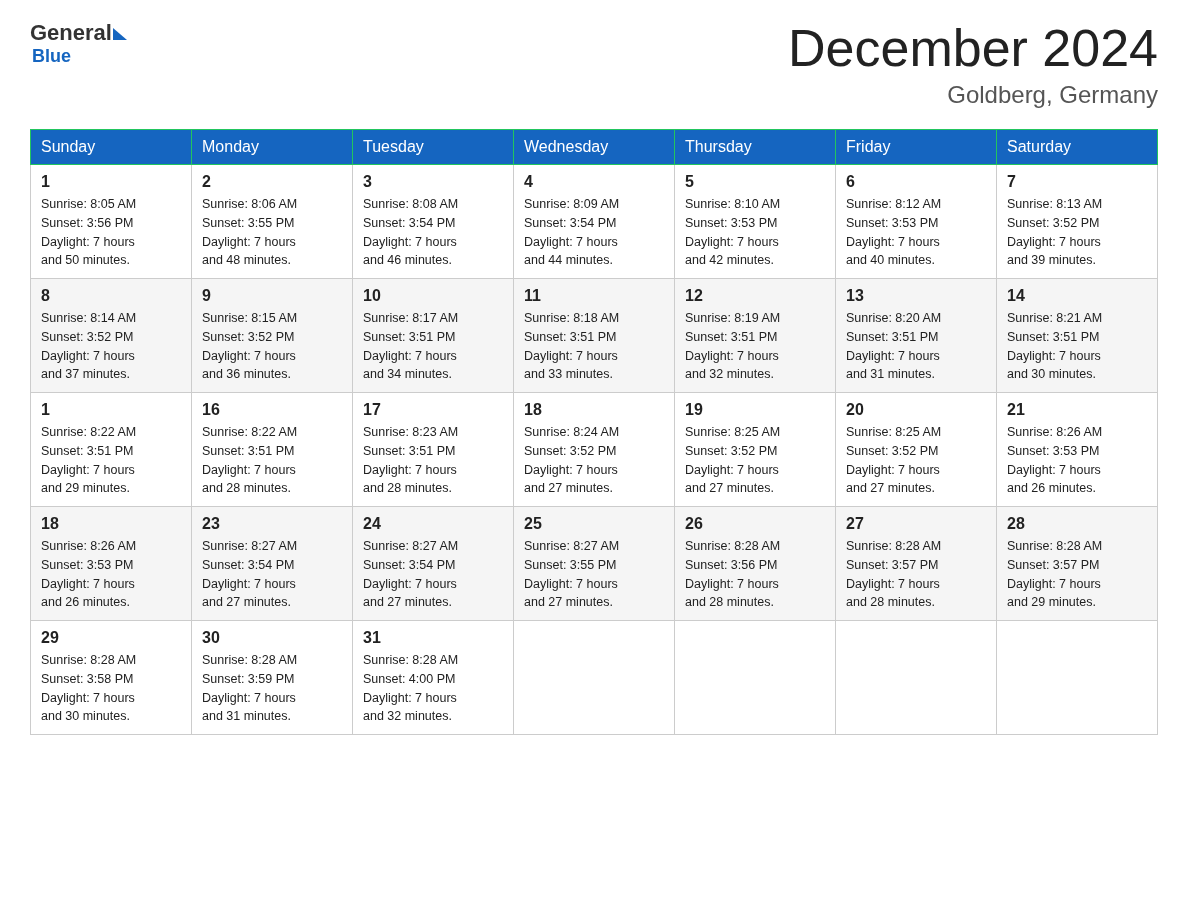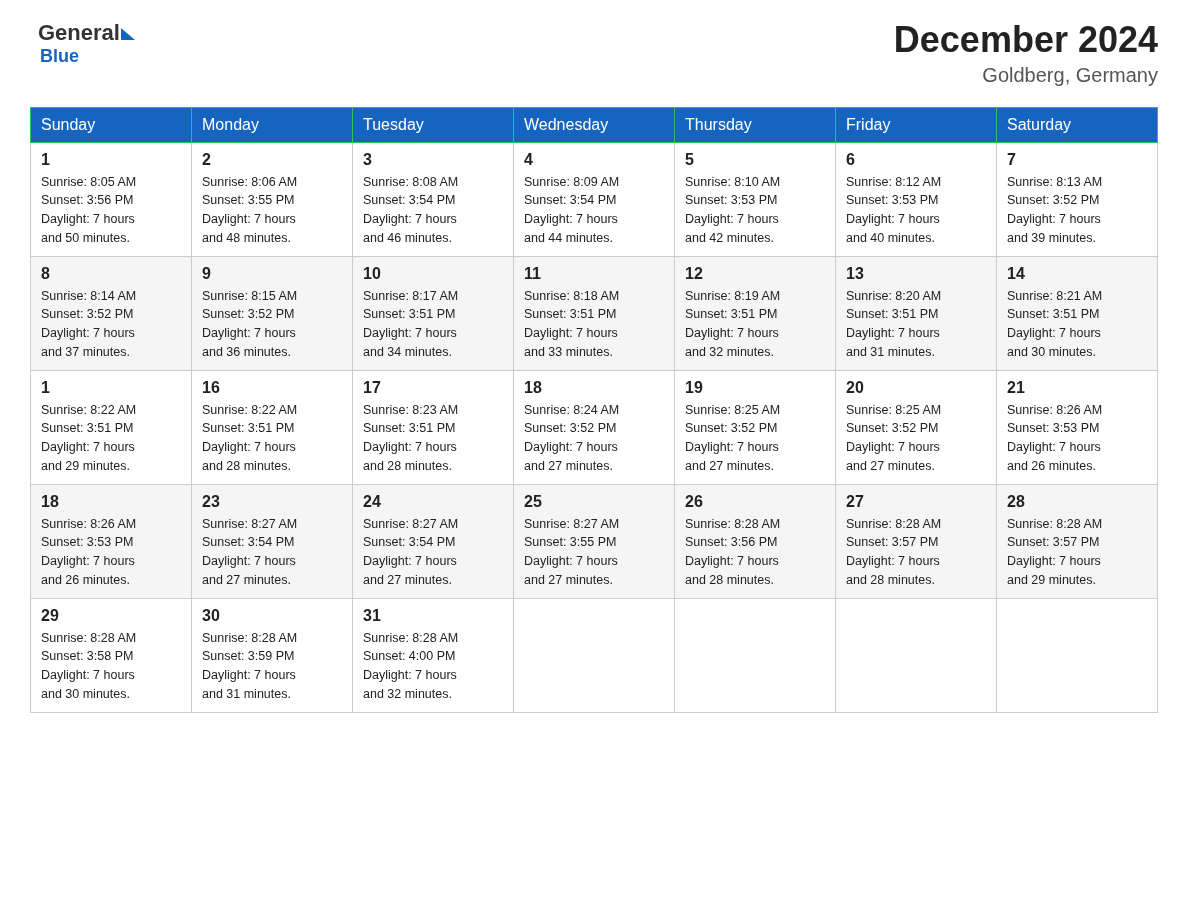--- a/index.html
+++ b/index.html
@@ -74,7 +74,6 @@
       display: flex;
       flex-direction: column;
       align-items: flex-start;
-      margin-left: 8px;
     }
     .logo-top {
       display: flex;

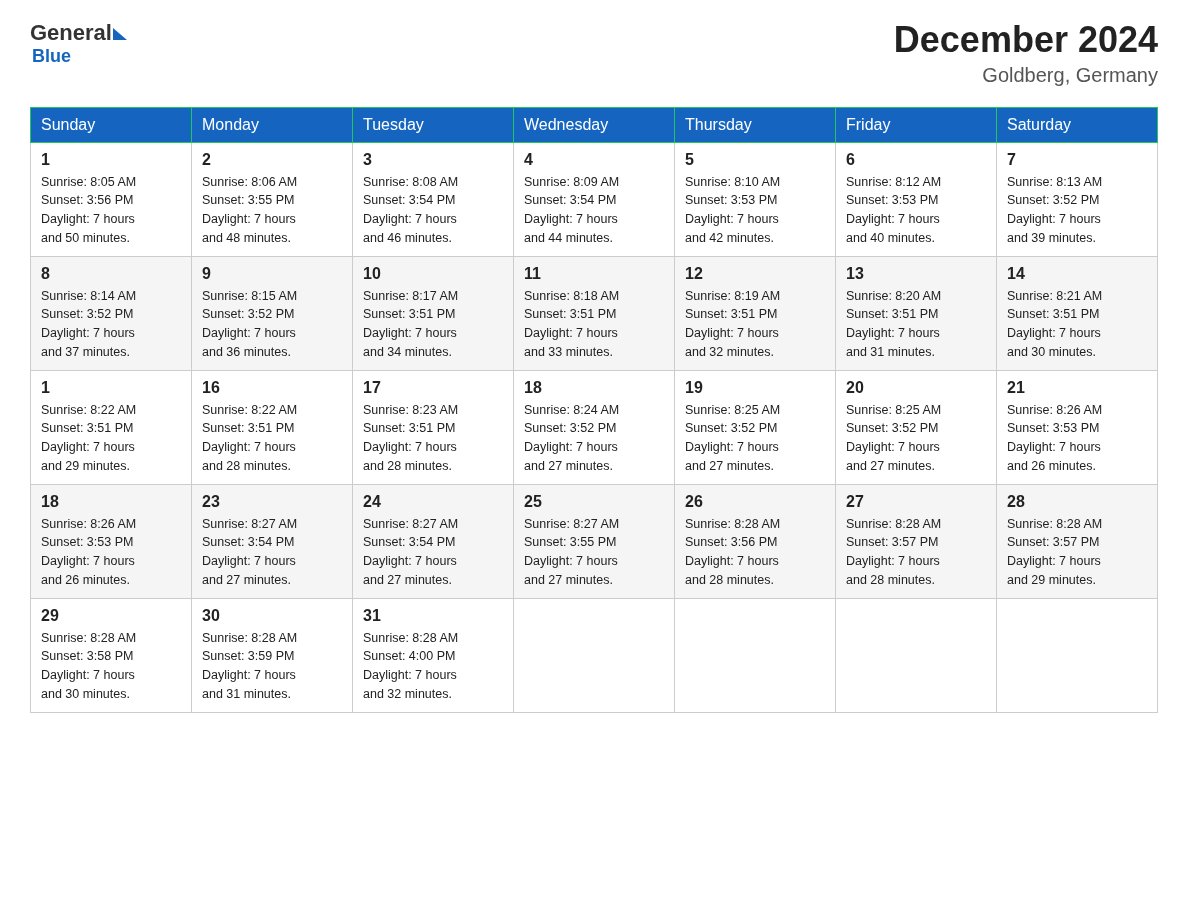--- a/index.html
+++ b/index.html
@@ -20,8 +20,8 @@
       text-align: right;
     }
     .month-title {
-      font-size: 36px;
-      font-weight: bold;
+      font-size: 52px;
+      font-weight: normal;
       color: #222;
       line-height: 1.1;
     }

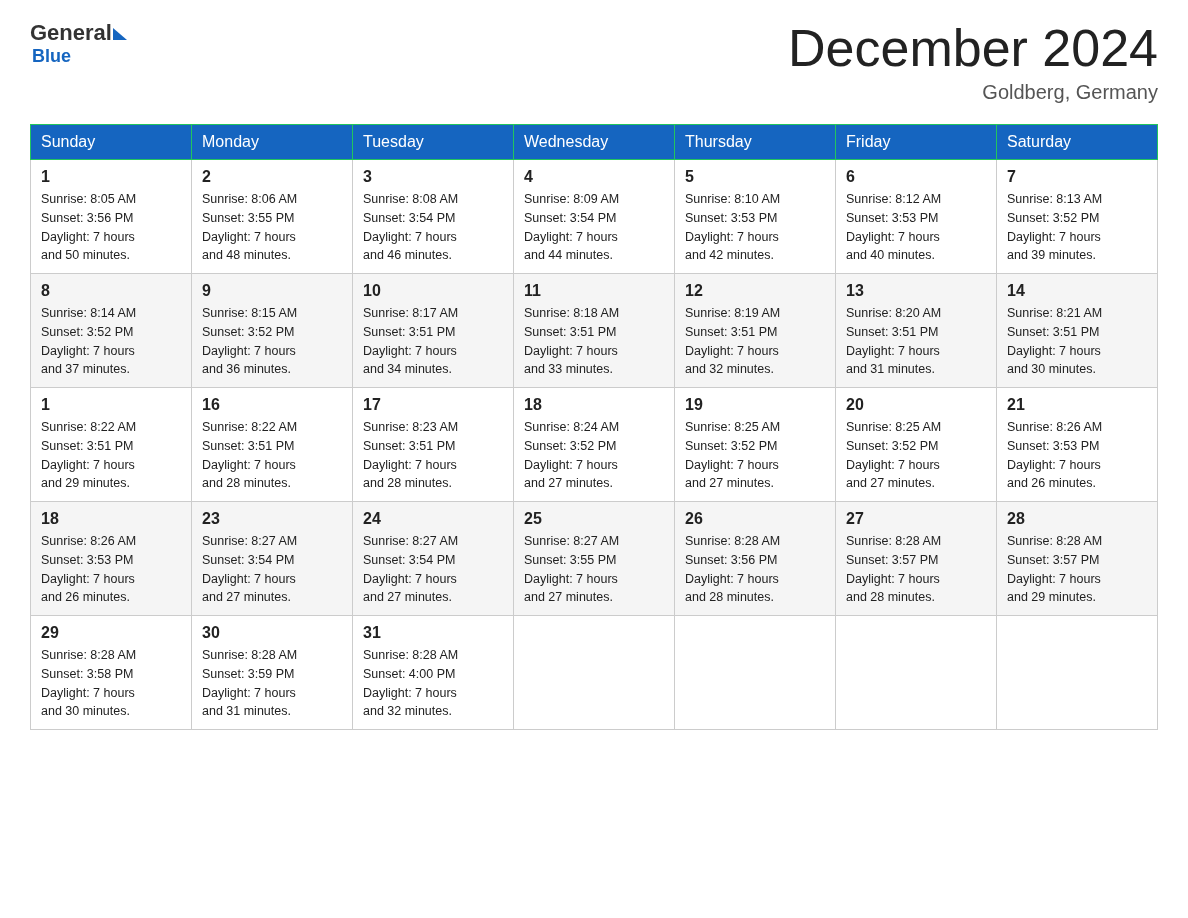--- a/index.html
+++ b/index.html
@@ -26,7 +26,7 @@
       line-height: 1.1;
     }
     .location {
-      font-size: 20px;
+      font-size: 24px;
       color: #555;
       margin-top: 4px;
     }

